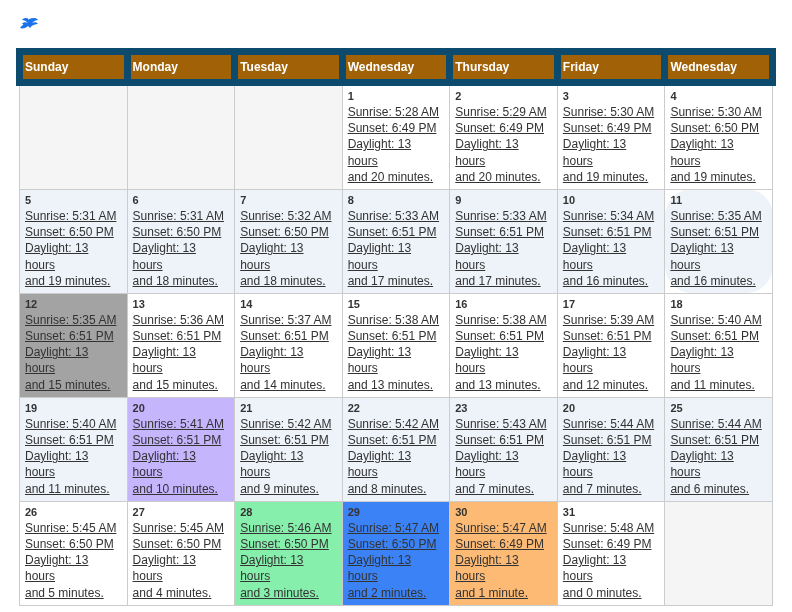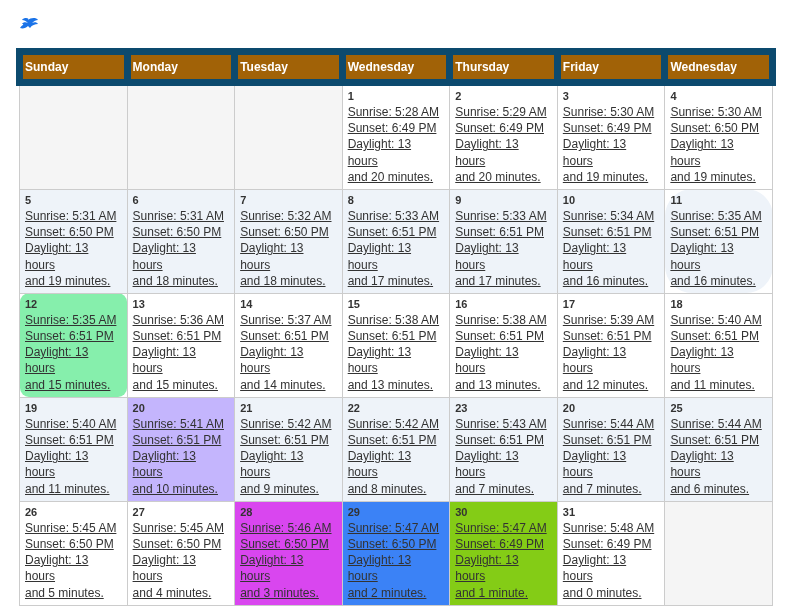--- a/index.html
+++ b/index.html
@@ -173,7 +173,7 @@
         </td>
       </tr>
       <tr>
-        <td style="background: #86efac; border-radius: 9px;">
+        <td style="background: #a3a3a3;">
           <div class="day-number">12</div>
           <div class="day-info">Sunrise: 5:35 AM<br>Sunset: 6:51 PM<br>Daylight: 13 hours<br>and 15 minutes.</div>
         </td>

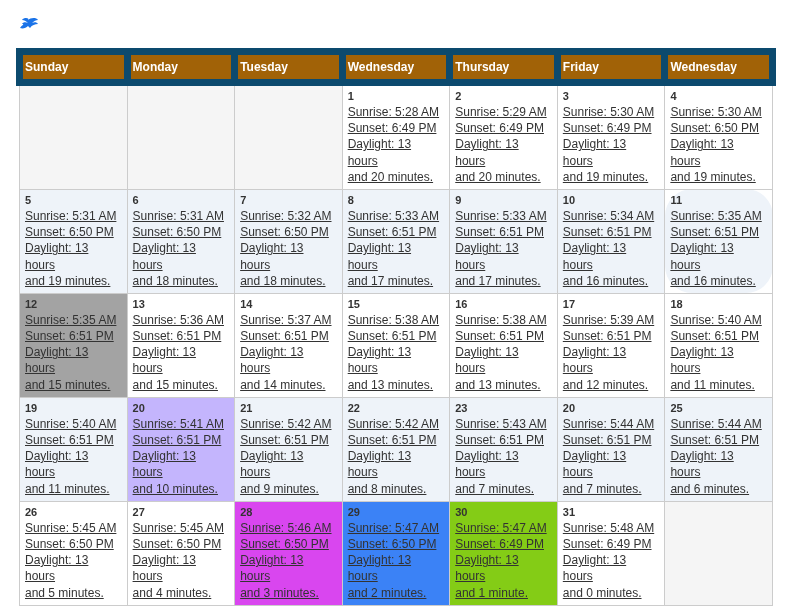--- a/index.html
+++ b/index.html
@@ -241,7 +241,7 @@
           <div class="day-number">27</div>
           <div class="day-info">Sunrise: 5:45 AM<br>Sunset: 6:50 PM<br>Daylight: 13 hours<br>and 4 minutes.</div>
         </td>
-        <td style="background: #d946ef;">
+        <td style="background: #86efac;">
           <div class="day-number">28</div>
           <div class="day-info">Sunrise: 5:46 AM<br>Sunset: 6:50 PM<br>Daylight: 13 hours<br>and 3 minutes.</div>
         </td>

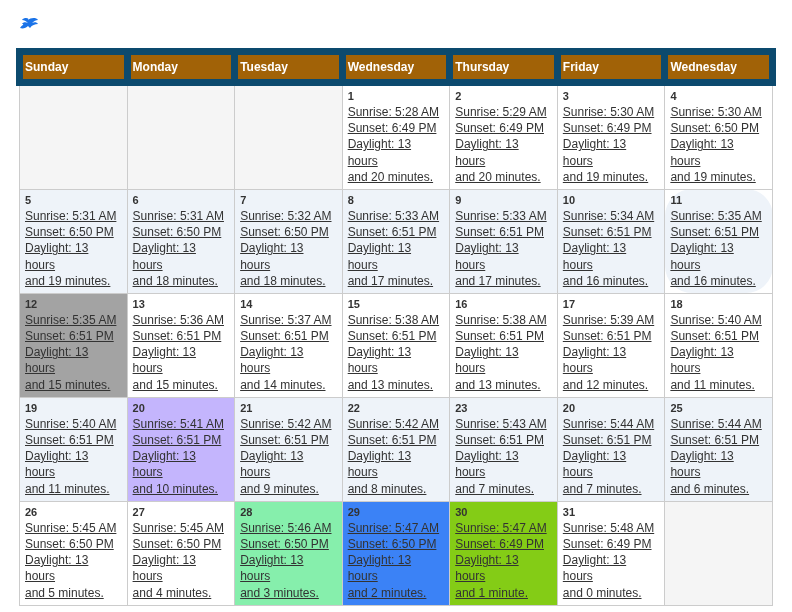--- a/index.html
+++ b/index.html
@@ -249,7 +249,7 @@
           <div class="day-number">29</div>
           <div class="day-info">Sunrise: 5:47 AM<br>Sunset: 6:50 PM<br>Daylight: 13 hours<br>and 2 minutes.</div>
         </td>
-        <td style="background: #84cc16;">
+        <td style="background: #fdba74;">
           <div class="day-number">30</div>
           <div class="day-info">Sunrise: 5:47 AM<br>Sunset: 6:49 PM<br>Daylight: 13 hours<br>and 1 minute.</div>
         </td>

